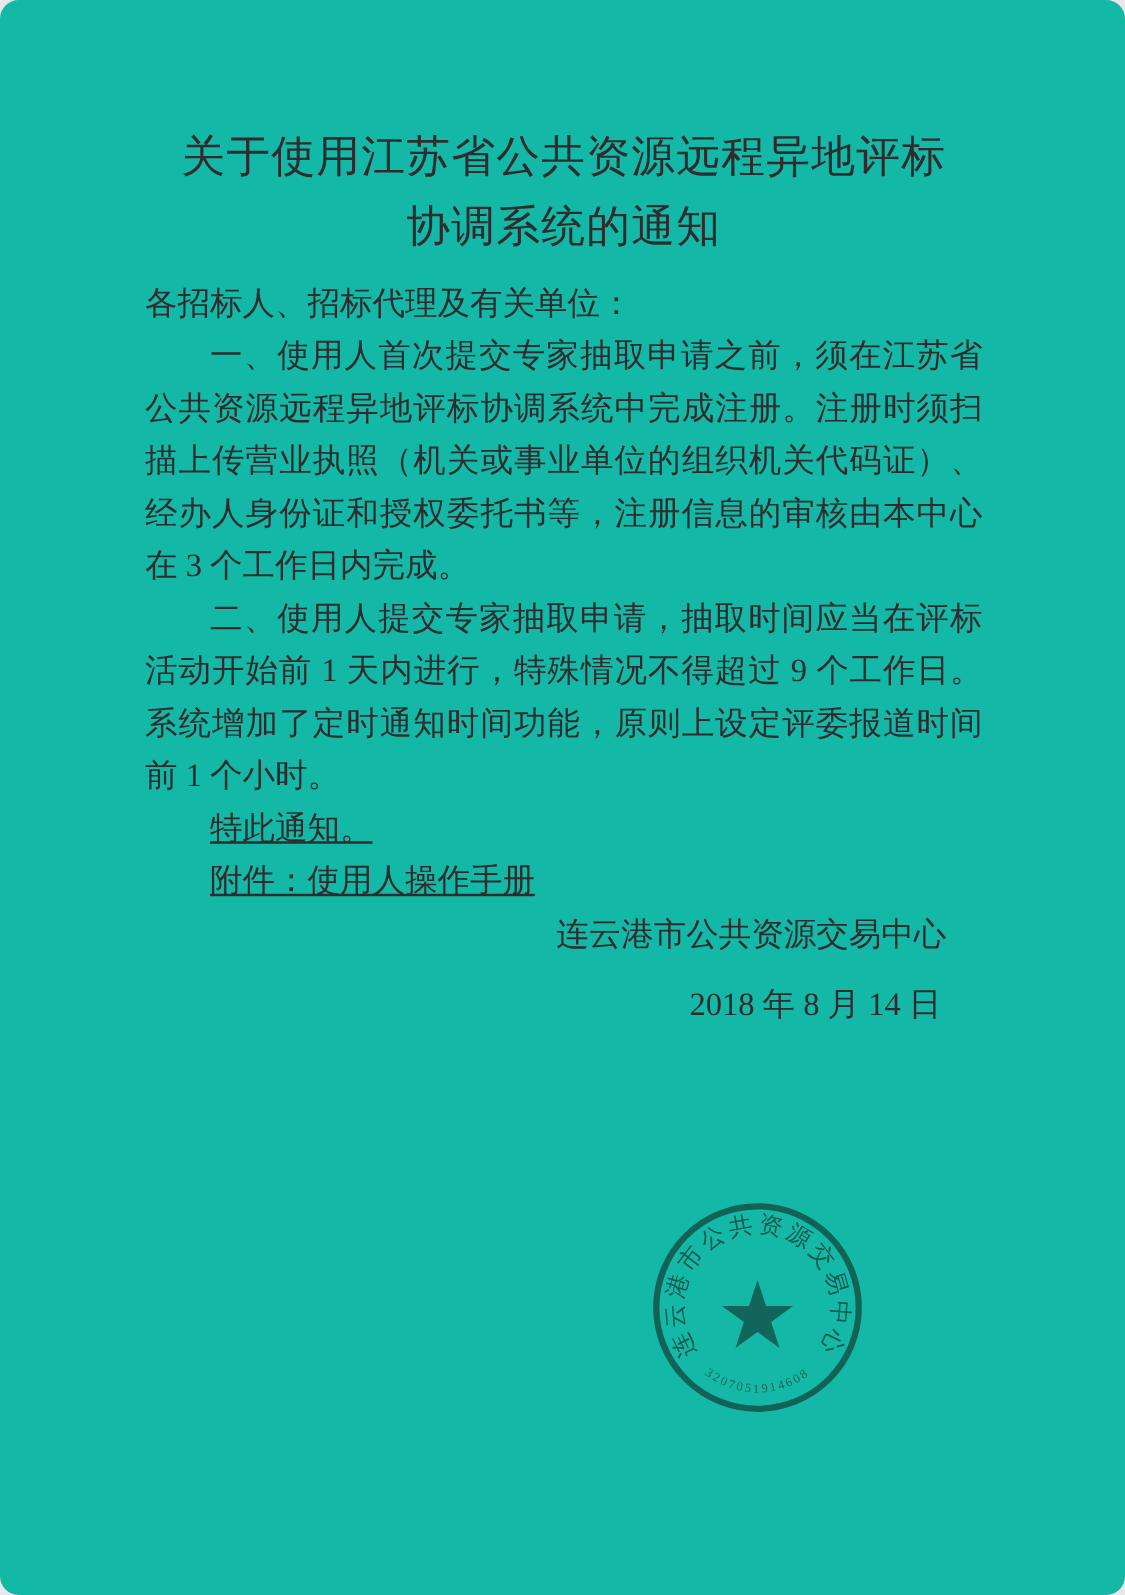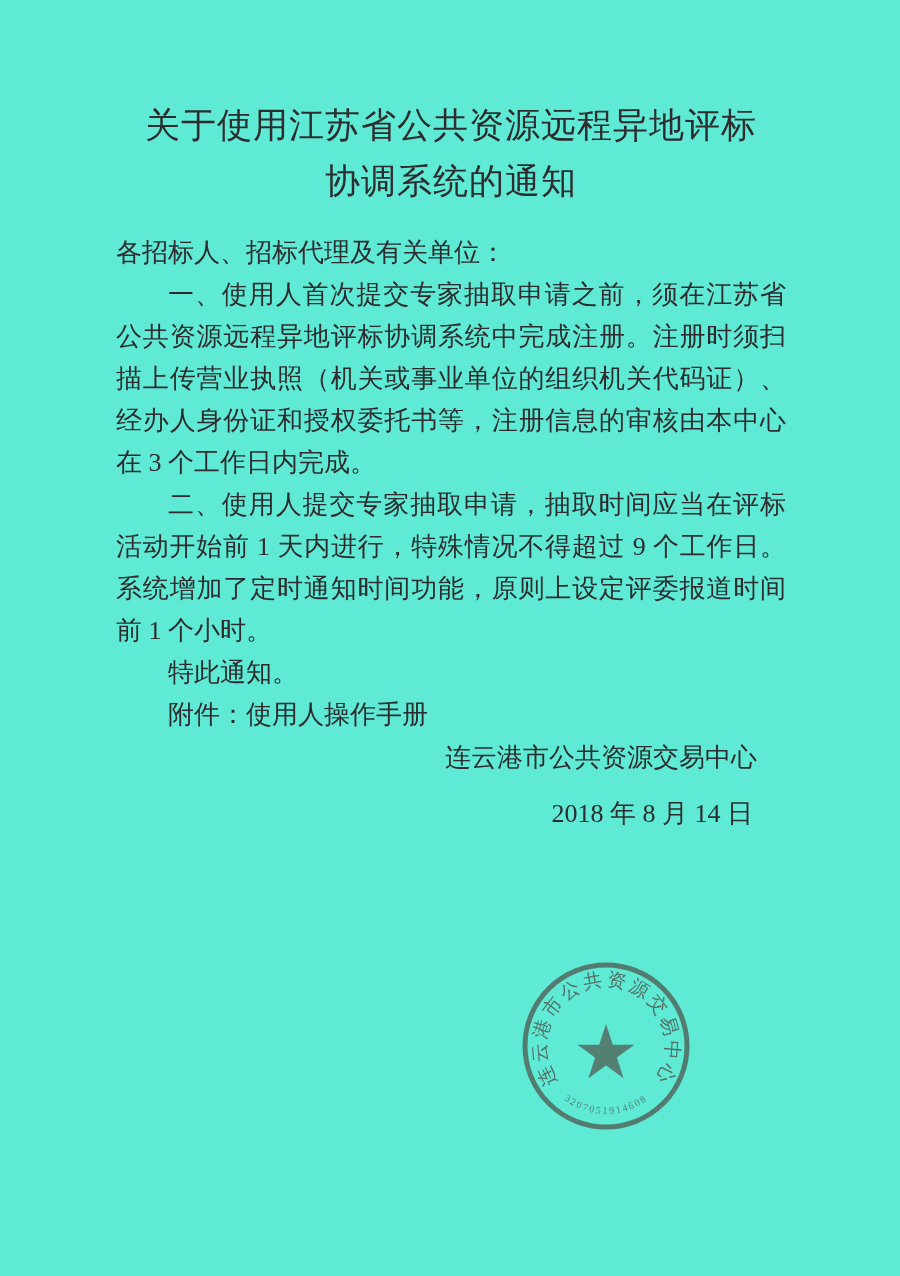--- a/index.html
+++ b/index.html
@@ -12,11 +12,12 @@
     width: 900px;
     height: 1276px;
     margin: 0 auto;
-    background: #5eead4;
+    background: #14b8a6;
     color: #2e2c2e;
     box-sizing: border-box;
     padding: 98px 114px 0 116px;
     overflow: hidden;
+    border-radius: 15px;
   }
   .title {
     text-align: center;

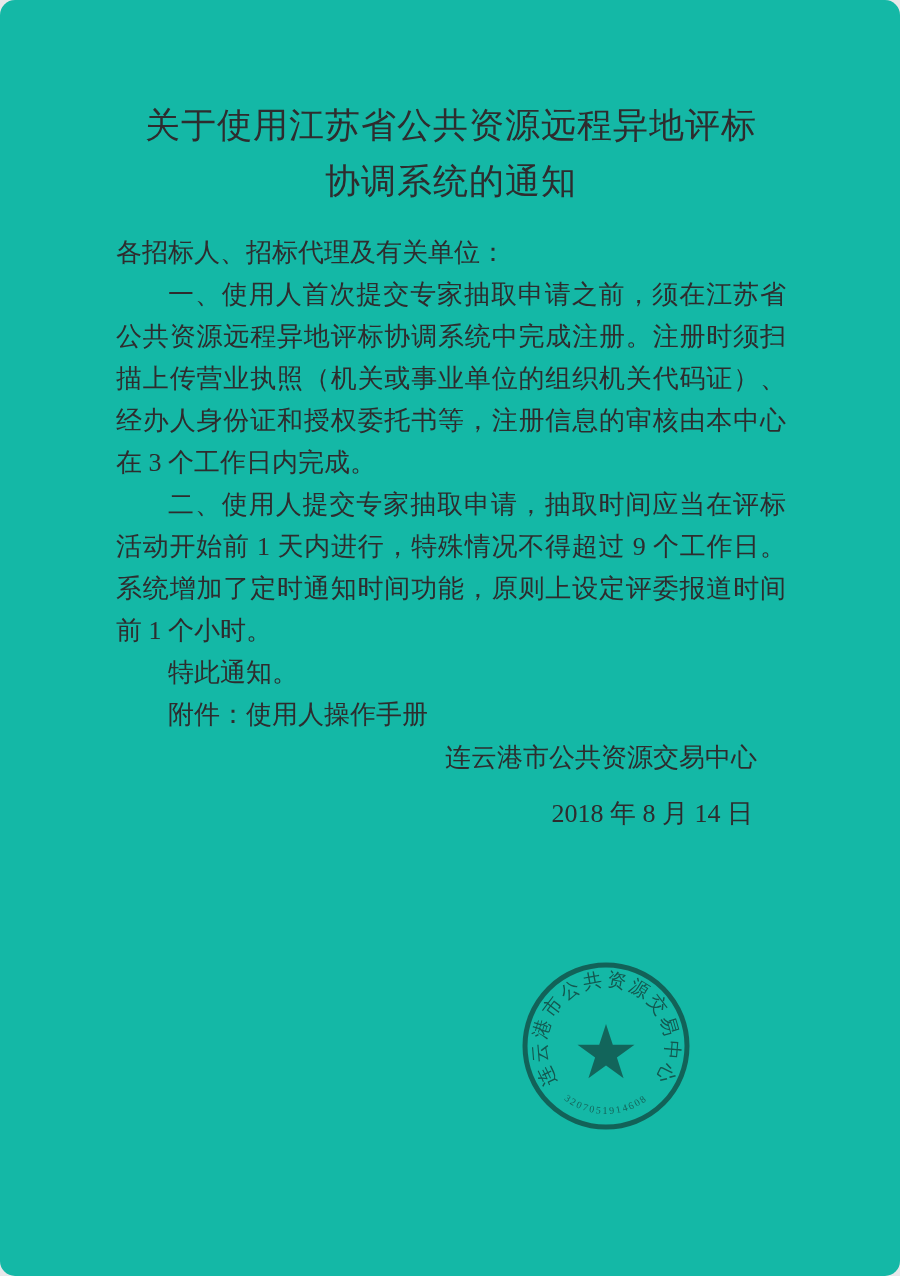--- a/index.html
+++ b/index.html
@@ -31,7 +31,7 @@
     line-height: 42px;
   }
   .salutation {
-    margin-top: 22px;
+    margin-top: 12px;
   }
   p.para {
     margin: 0;

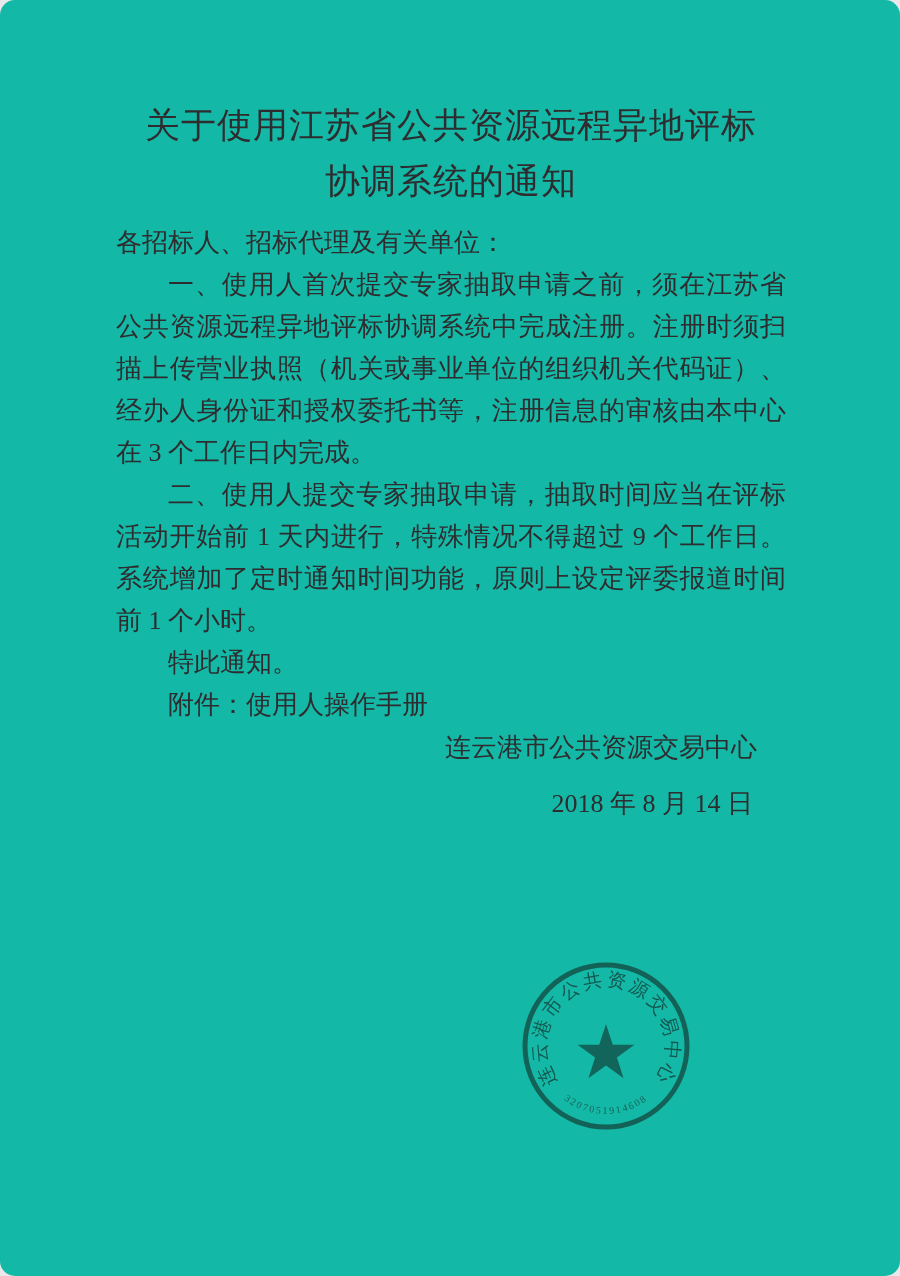--- a/index.html
+++ b/index.html
@@ -42,6 +42,7 @@
   .closing, .attachment {
     text-indent: 2em;
     margin: 0;
+    text-decoration: underline;
   }
   .sign-block {
     text-align: right;

